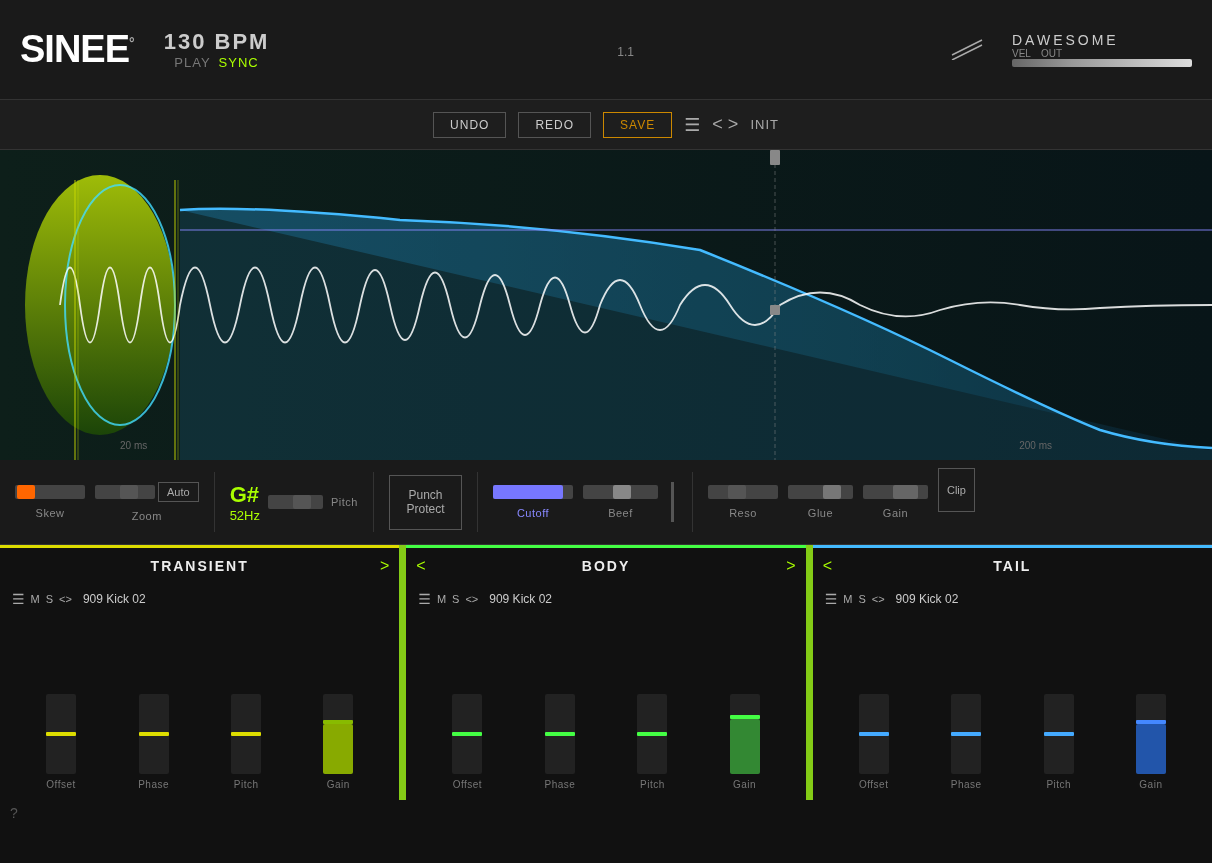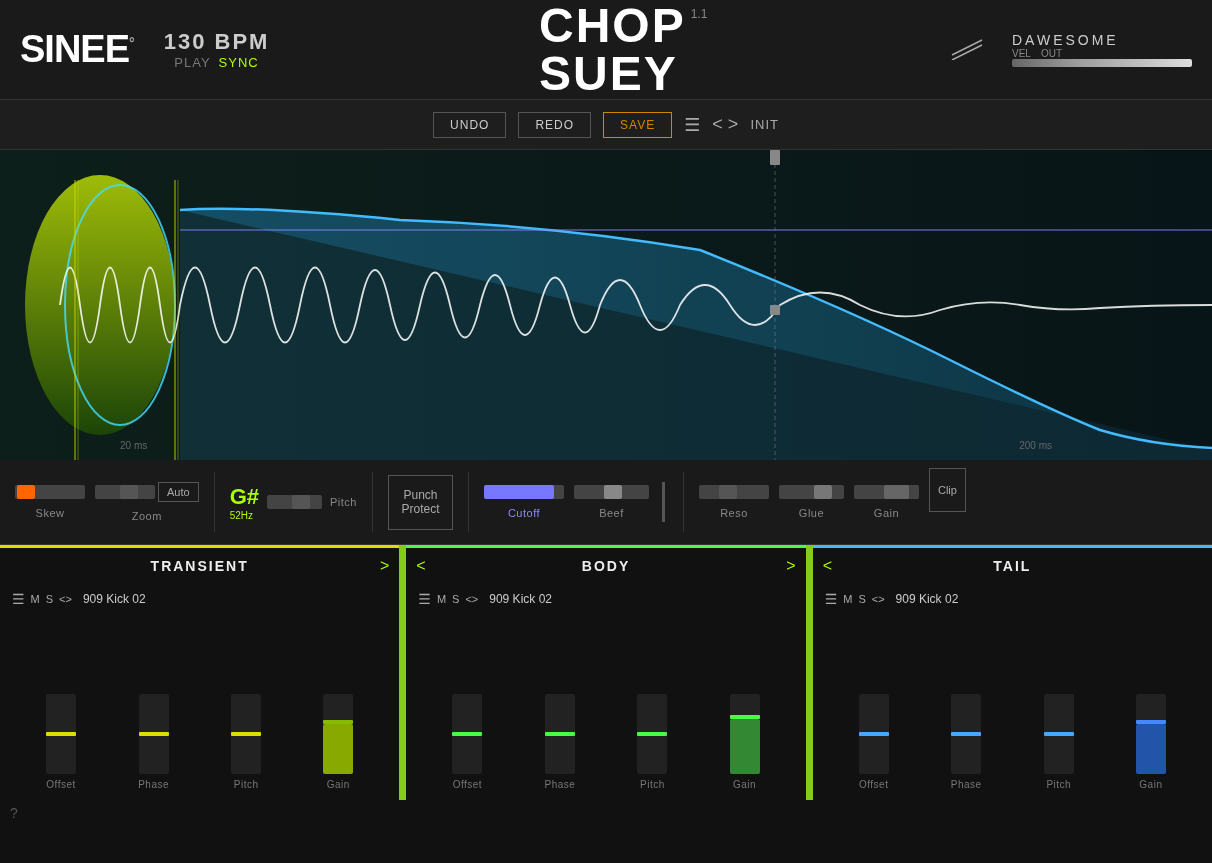--- a/index.html
+++ b/index.html
@@ -376,10 +376,6 @@
   </div>
   <div class="title-section">
     <div style="display:flex; align-items:flex-start;">
-      <div style="line-height:1;">
-        <div class="app-title">CHOP</div>
-        <div class="app-title">SUEY</div>
-      </div>
       <span class="version">1.1</span>
     </div>
   </div>

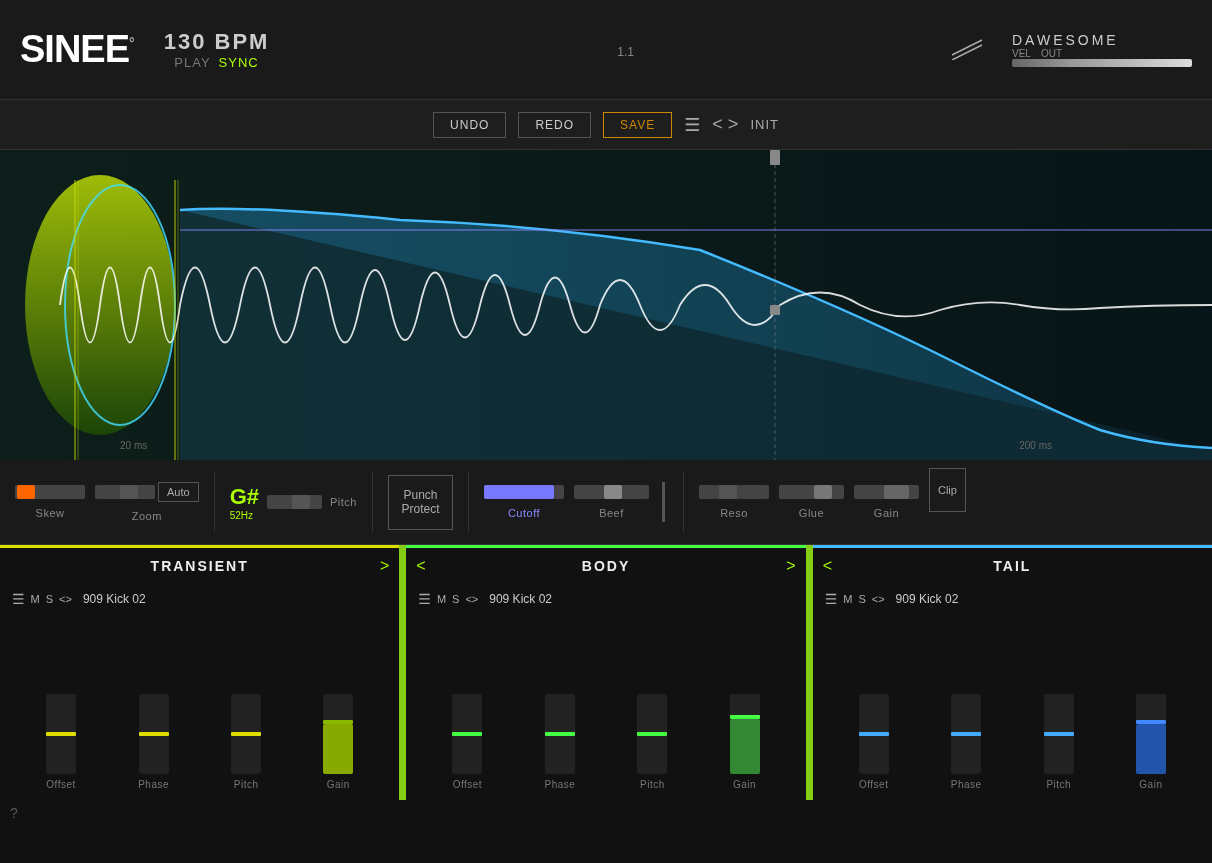--- a/index.html
+++ b/index.html
@@ -219,7 +219,7 @@
       cursor: pointer;
       text-align: center;
       line-height: 1.2;
-      width: 65px;
+      width: 73px;
       height: 55px;
     }
     .clip-btn {

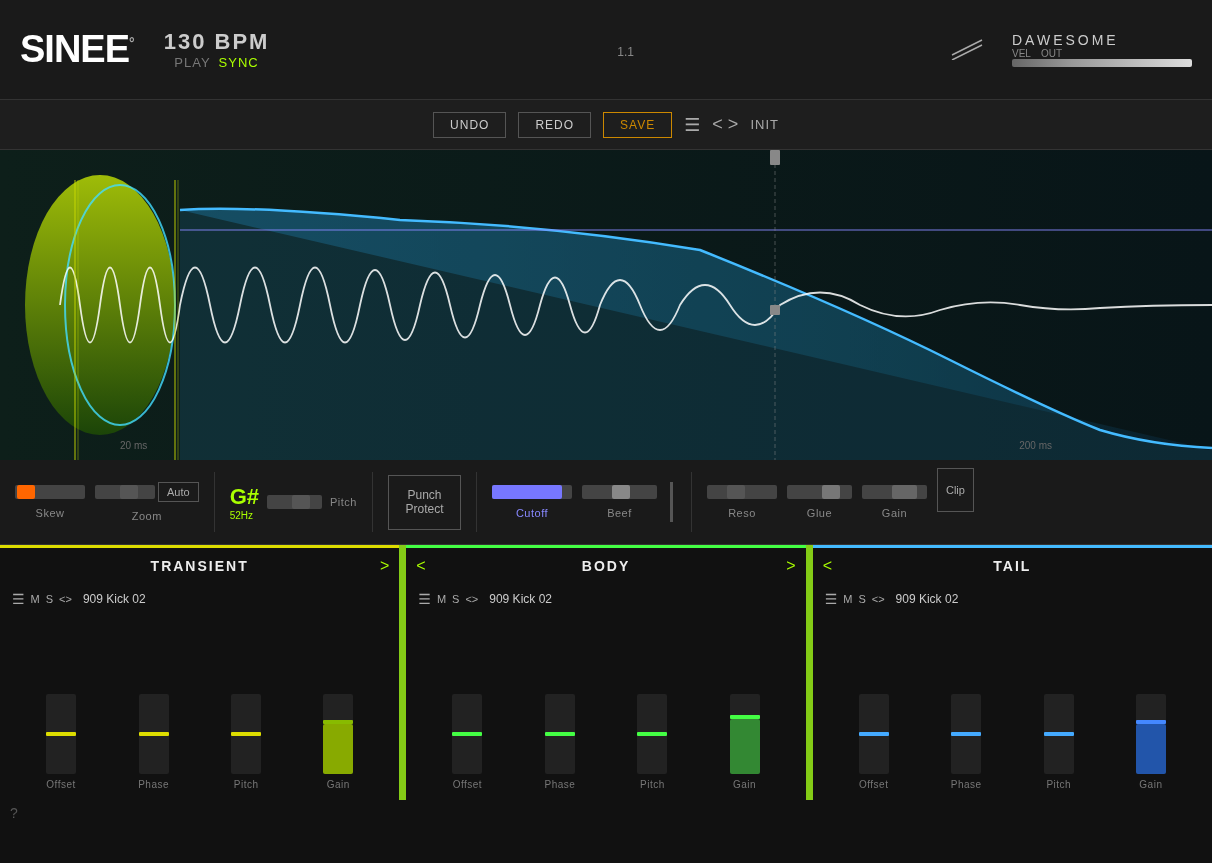--- a/index.html
+++ b/index.html
@@ -199,7 +199,7 @@
       color: #aaff00;
     }
     .pitch-freq {
-      font-size: 10px;
+      font-size: 13px;
       color: #aaff00;
     }
     .ctrl-slider-h.orange .handle { background: #ff6600; left: 2px; }

